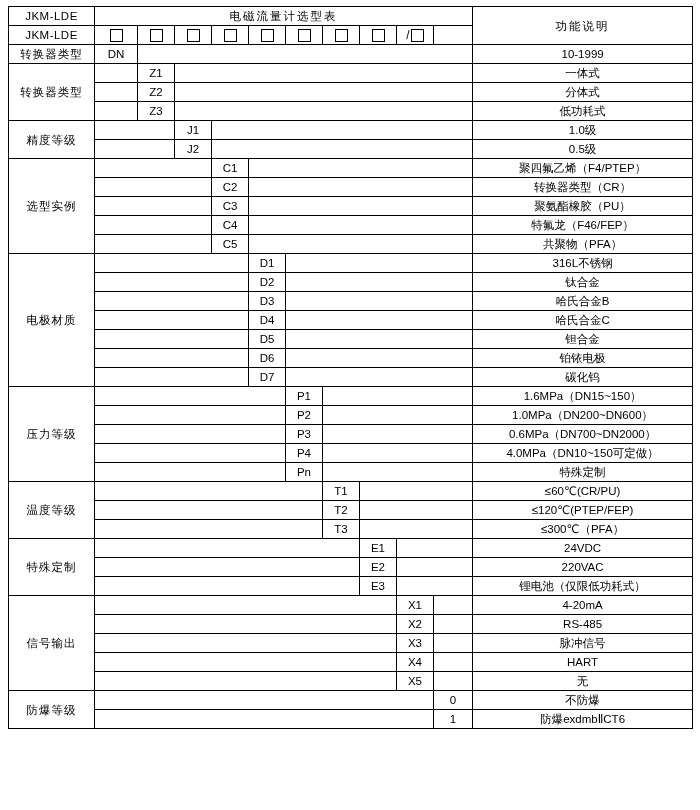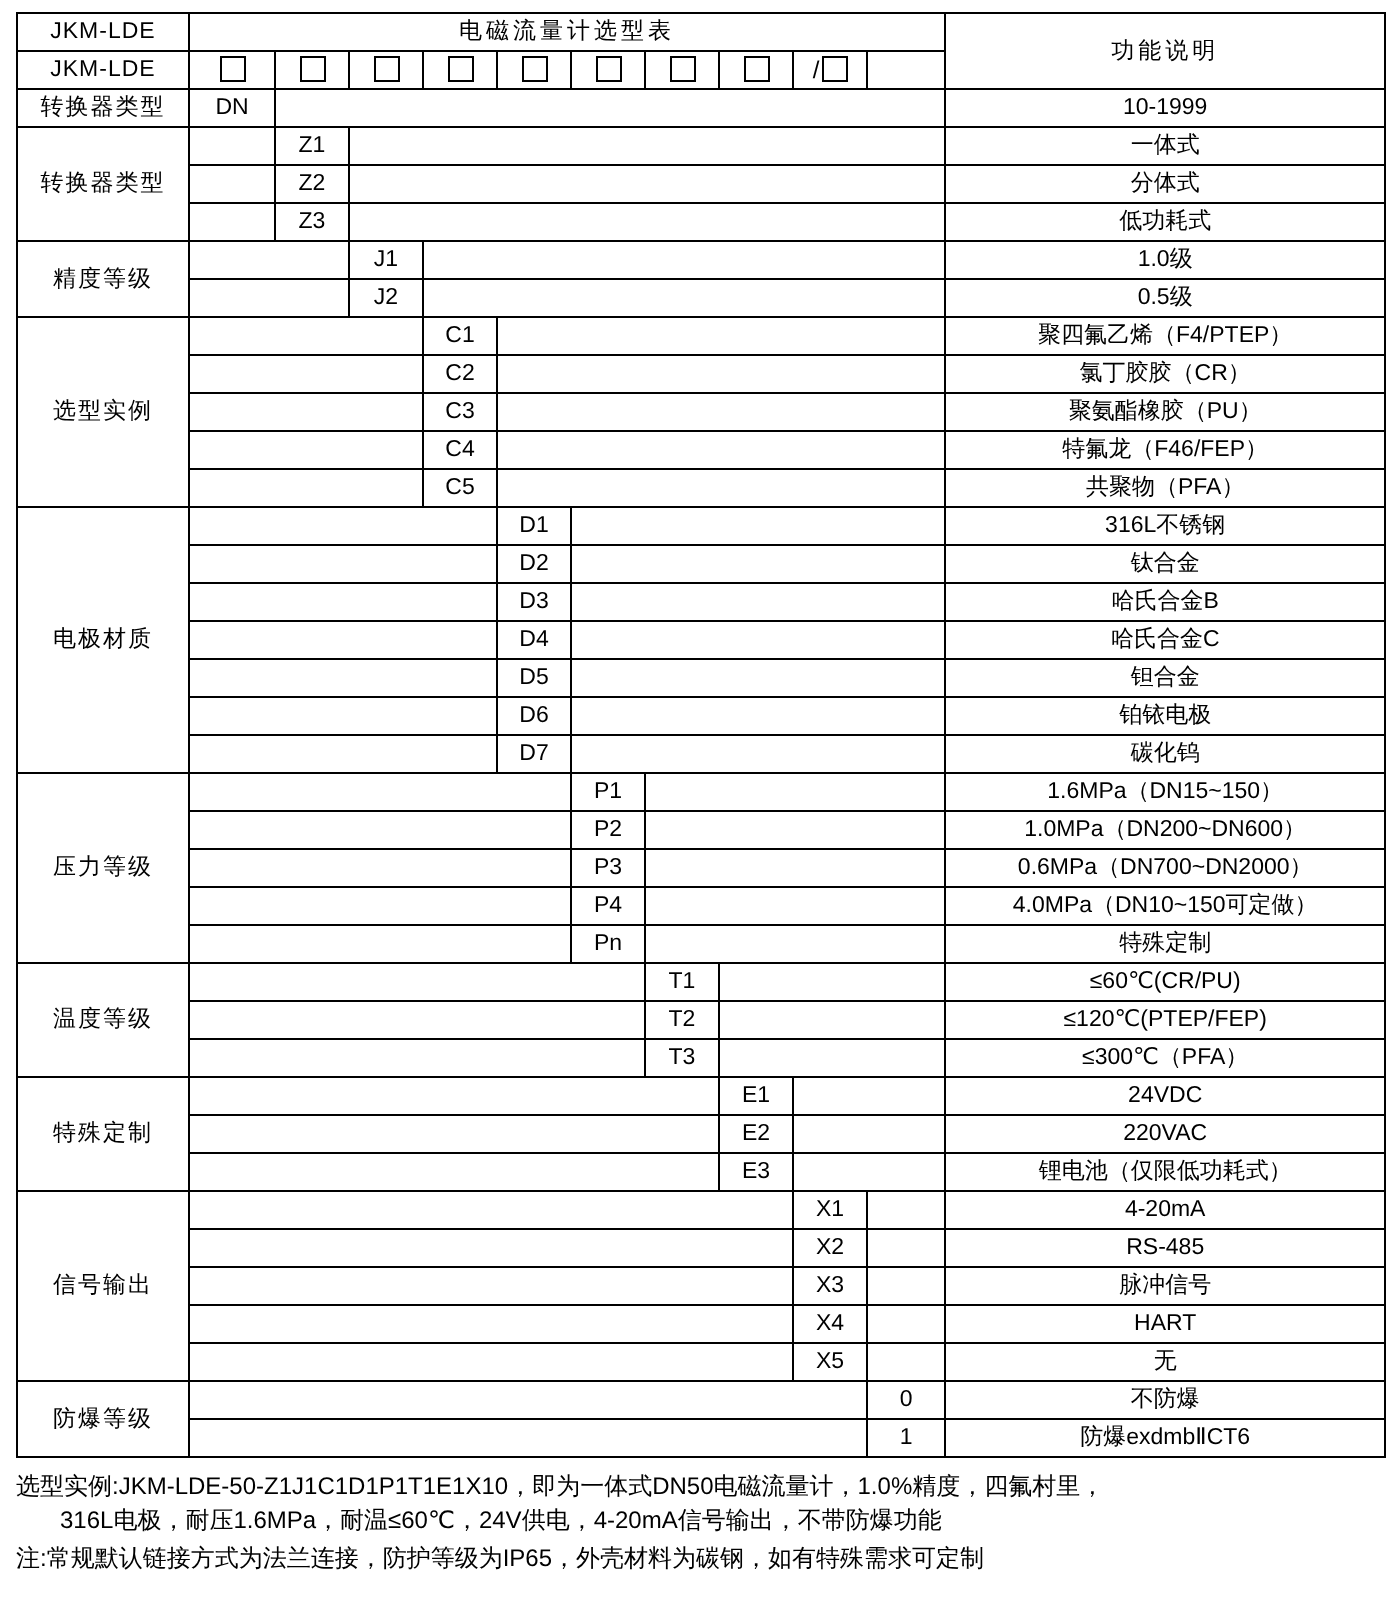--- a/index.html
+++ b/index.html
@@ -177,7 +177,7 @@
       <td colspan="3" class="blank"></td>
       <td class="code">C2</td>
       <td colspan="6" class="blank"></td>
-      <td class="desc">氯丁胶胶（CR）</td>
+      <td class="desc">转换器类型（CR）</td>
     </tr>
     <tr>
       <td colspan="3" class="blank"></td>

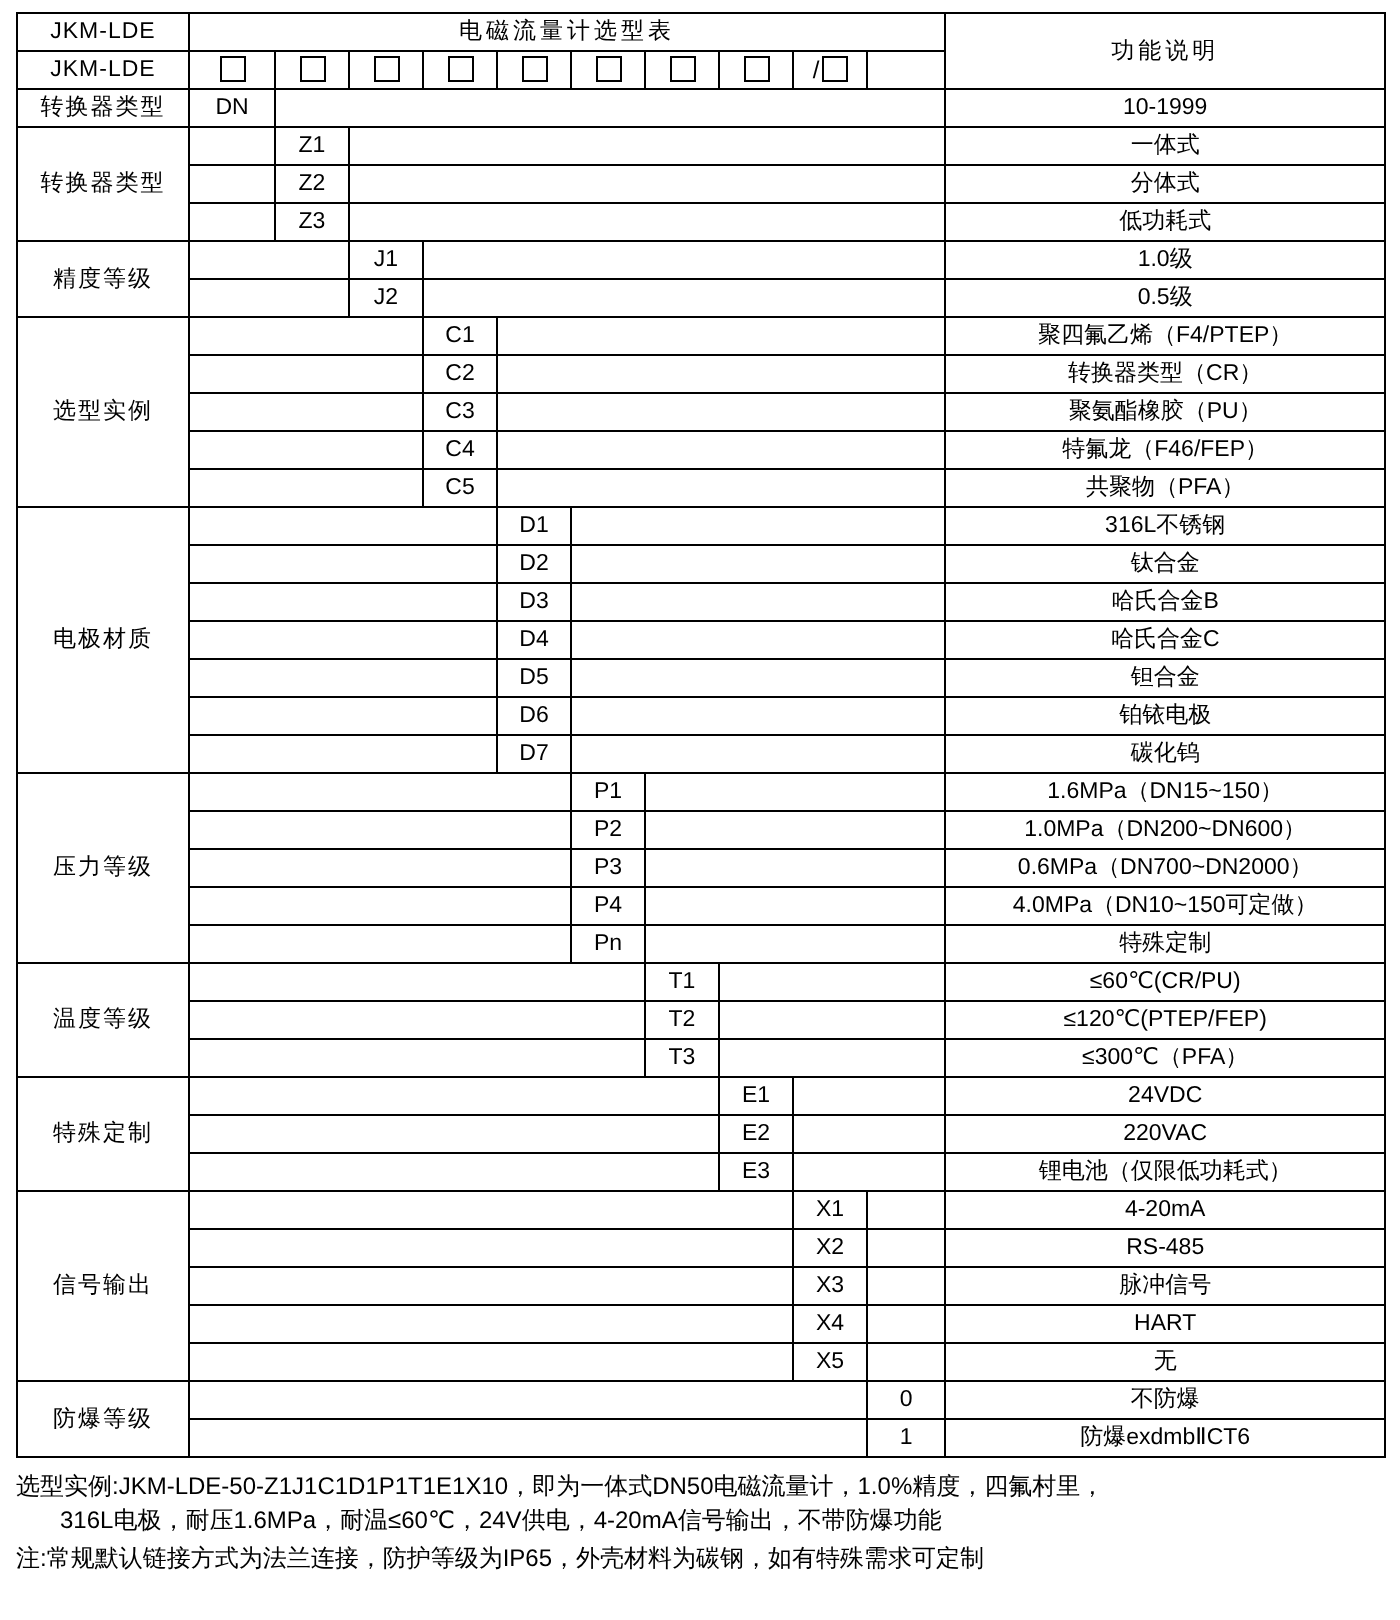--- a/index.html
+++ b/index.html
@@ -360,11 +360,6 @@
   </tbody>
     </table>
 
-  <div class="notes">
-    <div>选型实例:JKM-LDE-50-Z1J1C1D1P1T1E1X10，即为一体式DN50电磁流量计，1.0%精度，四氟村里，</div>
-    <div class="note-indent">316L电极，耐压1.6MPa，耐温≤60℃，24V供电，4-20mA信号输出，不带防爆功能</div>
-    <div class="note-last">注:常规默认链接方式为法兰连接，防护等级为IP65，外壳材料为碳钢，如有特殊需求可定制</div>
-  </div>
 </div>
 
 </body></html>

